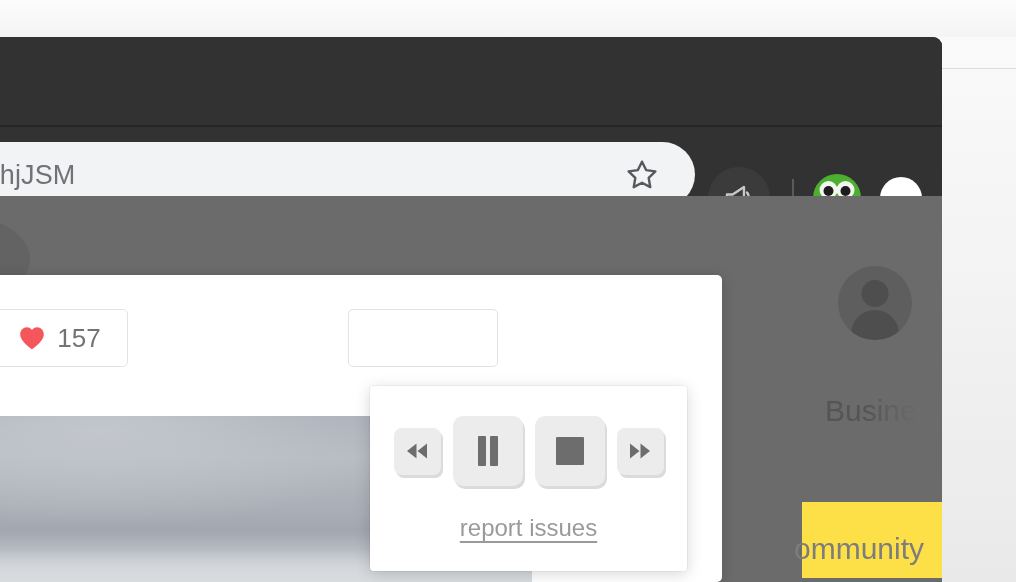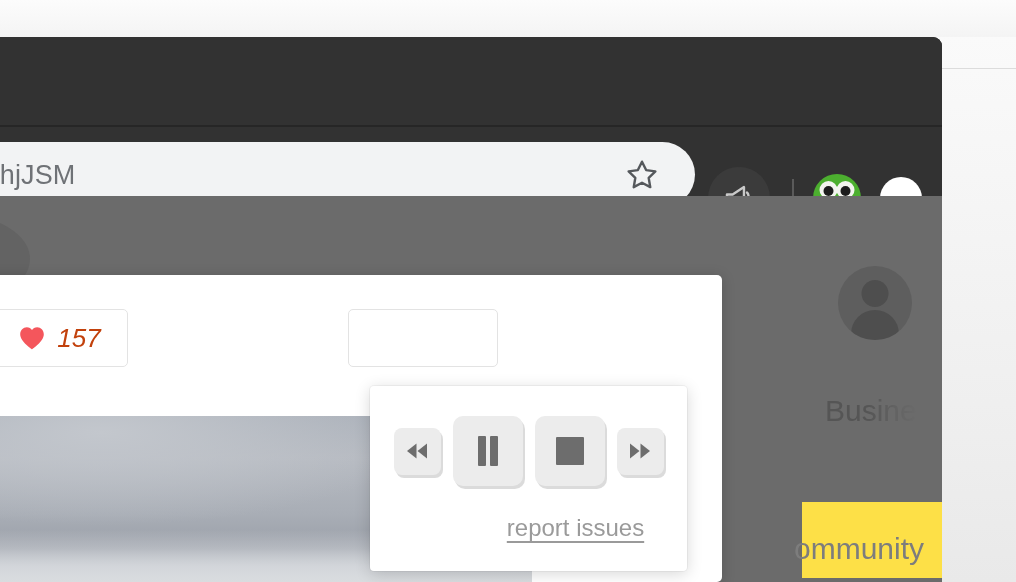--- a/index.html
+++ b/index.html
@@ -278,8 +278,7 @@
 
   .pill-label {
     font-size: 26px;
-    color: #c2410c;
-    font-style: italic;
+    color: #737373;
   }
 
   .heart-icon { width: 26px; height: 24px; display:block; }

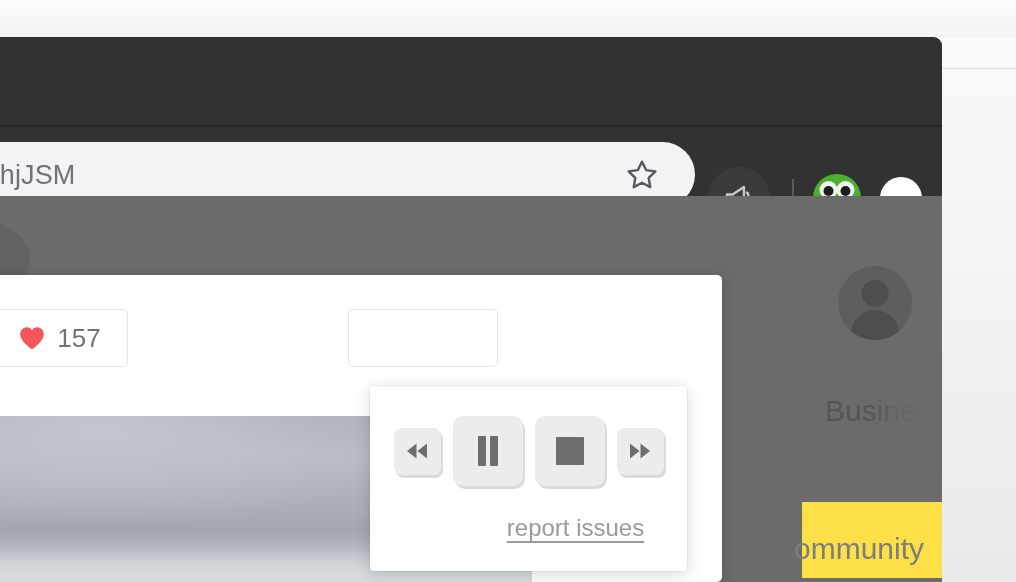--- a/index.html
+++ b/index.html
@@ -367,7 +367,6 @@
     color: #9a9a9a;
     text-decoration: underline;
     text-underline-offset: 5px;
-    padding-left: 47px;
   }
 
   

